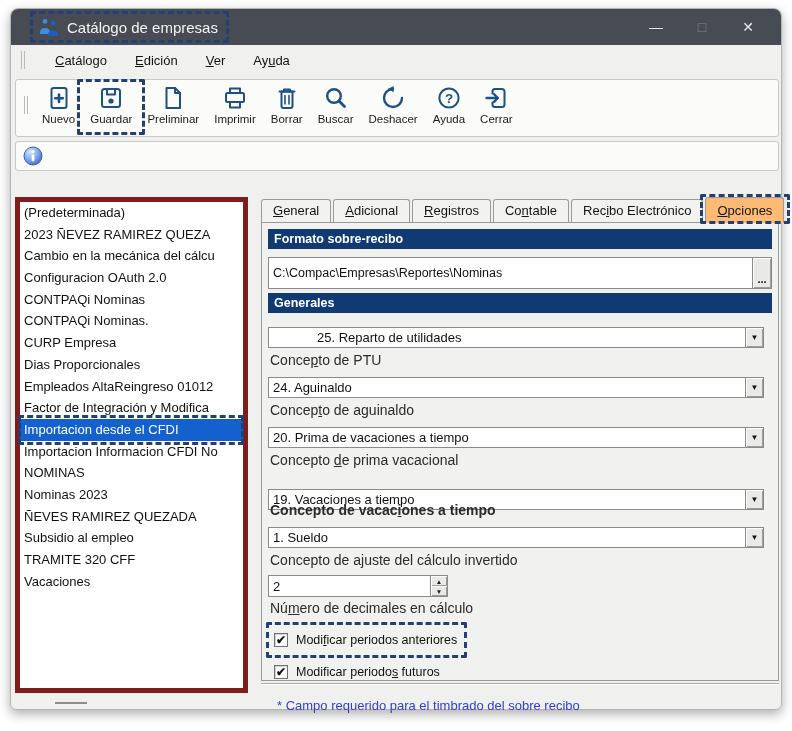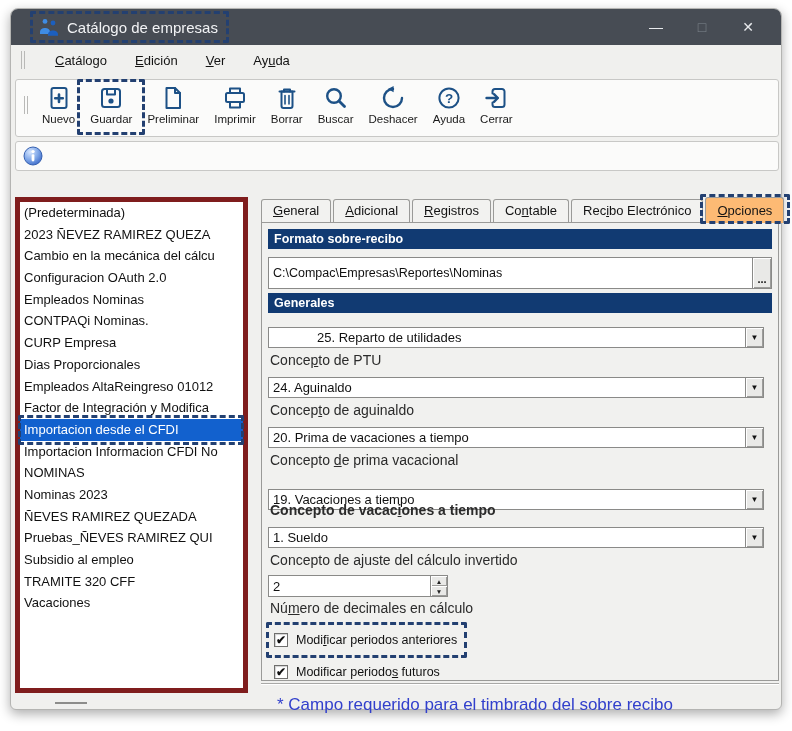--- a/index.html
+++ b/index.html
@@ -249,7 +249,7 @@
     <div class="row">2023 ÑEVEZ RAMIREZ QUEZA</div>
     <div class="row">Cambio en la mecánica del cálcu</div>
     <div class="row">Configuracion OAuth 2.0</div>
-    <div class="row">Empleados Nominas</div>
+    <div class="row">CONTPAQi Nominas</div>
     <div class="row">CONTPAQi Nominas.</div>
     <div class="row">CURP Empresa</div>
     <div class="row">Dias Proporcionales</div>

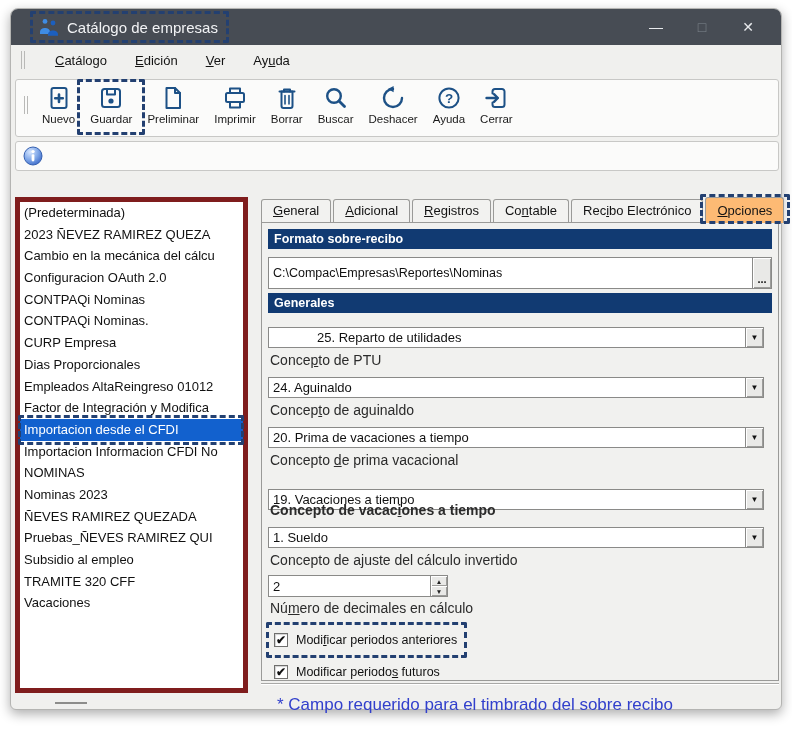--- a/index.html
+++ b/index.html
@@ -263,7 +263,6 @@
     <div class="row">NOMINAS</div>
     <div class="row">Nominas 2023</div>
     <div class="row">ÑEVES RAMIREZ QUEZADA</div>
-    <div class="row">Pruebas_ÑEVES RAMIREZ QUI</div>
     <div class="row">Subsidio al empleo</div>
     <div class="row">TRAMITE 320 CFF</div>
     <div class="row">Vacaciones</div>

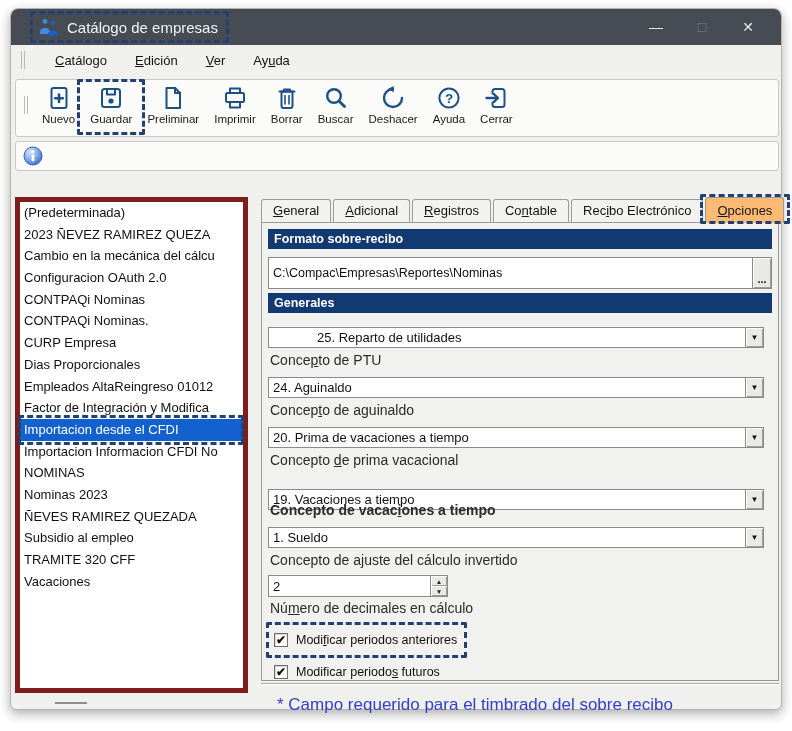--- a/index.html
+++ b/index.html
@@ -117,7 +117,7 @@
     border-top:1px solid #A9A9A7; box-shadow:inset 0 1px 0 #fff;
     display:flex; align-items:center; padding-left:16px;
   }
-  .footer-note { font-size:17px; color:#3240CC; white-space:nowrap;margin-top:15px; }
+  .footer-note { font-size:13px; color:#3240CC; white-space:nowrap;margin-top:15px; }
 
   u { text-decoration:underline; }
 </style>

